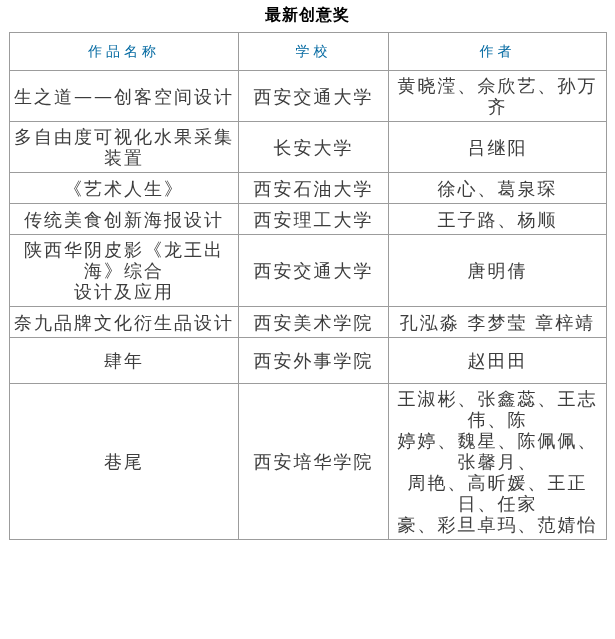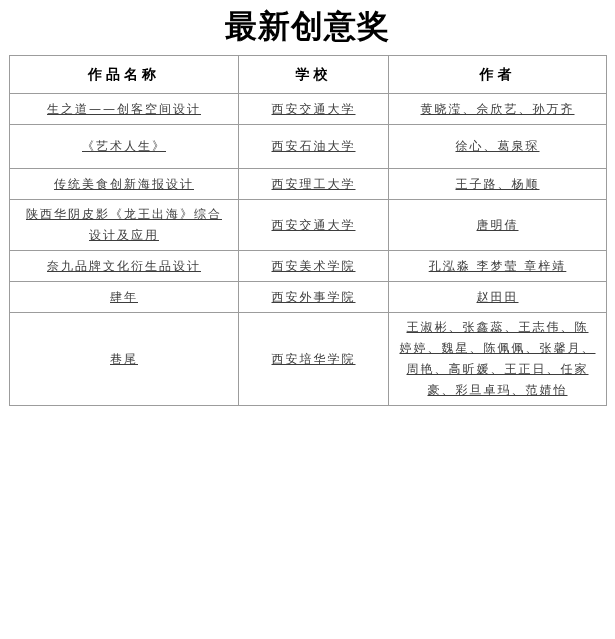--- a/index.html
+++ b/index.html
@@ -16,7 +16,7 @@
   .page-title {
     margin: 5px 0 6px 0;
     text-align: center;
-    font-size: 32px;
+    font-size: 16px;
     font-weight: bold;
     color: #000000;
     letter-spacing: 1px;

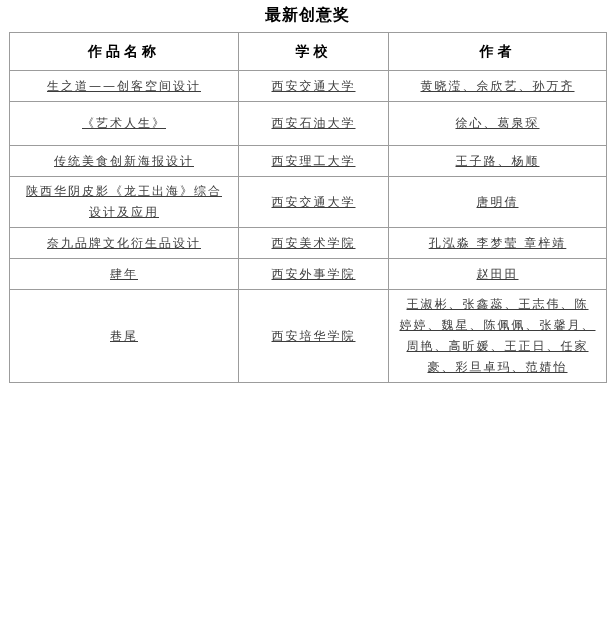--- a/index.html
+++ b/index.html
@@ -39,8 +39,8 @@
   th {
     height: 33px;
     font-size: 14px;
-    font-weight: bold;
-    color: #000000;
+    font-weight: normal;
+    color: #0369a1;
     letter-spacing: 4px;
     padding: 2px;
   }

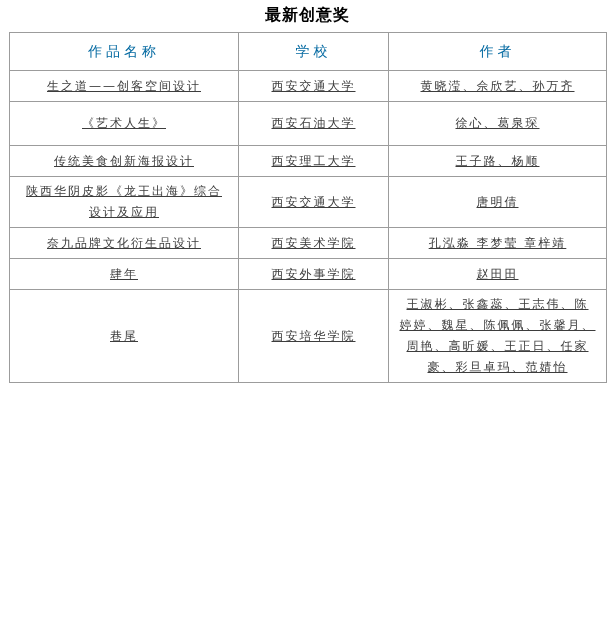--- a/index.html
+++ b/index.html
@@ -45,13 +45,12 @@
     padding: 2px;
   }
   td {
-    font-size: 12px;
+    font-size: 18px;
     color: #3d3d3d;
     letter-spacing: 2px;
     line-height: 21px;
     white-space: pre-line;
     padding: 4px 3px;
-    text-decoration: underline;
   }
   tbody tr { height: 31px; }
   tbody tr:nth-child(2)  { height: 44px; }

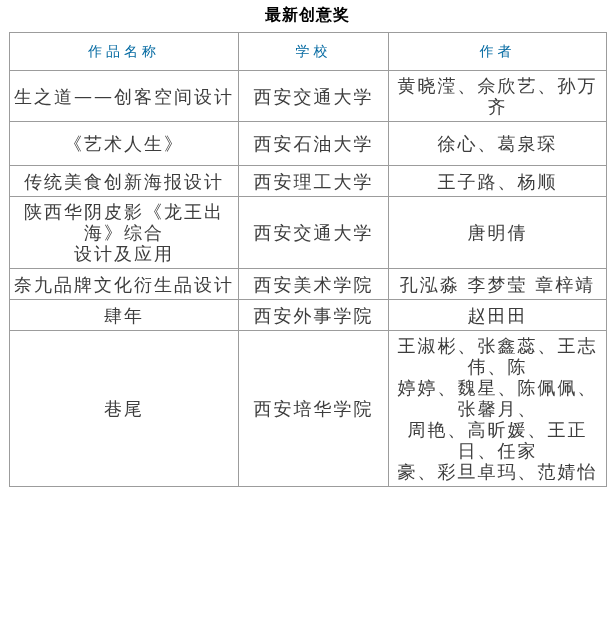--- a/index.html
+++ b/index.html
@@ -83,6 +83,11 @@
     <td>黄晓滢、佘欣艺、孙万齐</td>
   </tr>
         <tr>
+    <td>多自由度可视化水果采集装置</td>
+    <td>长安大学</td>
+    <td>吕继阳</td>
+  </tr>
+        <tr>
     <td>《艺术人生》</td>
     <td>西安石油大学</td>
     <td>徐心、葛泉琛</td>

